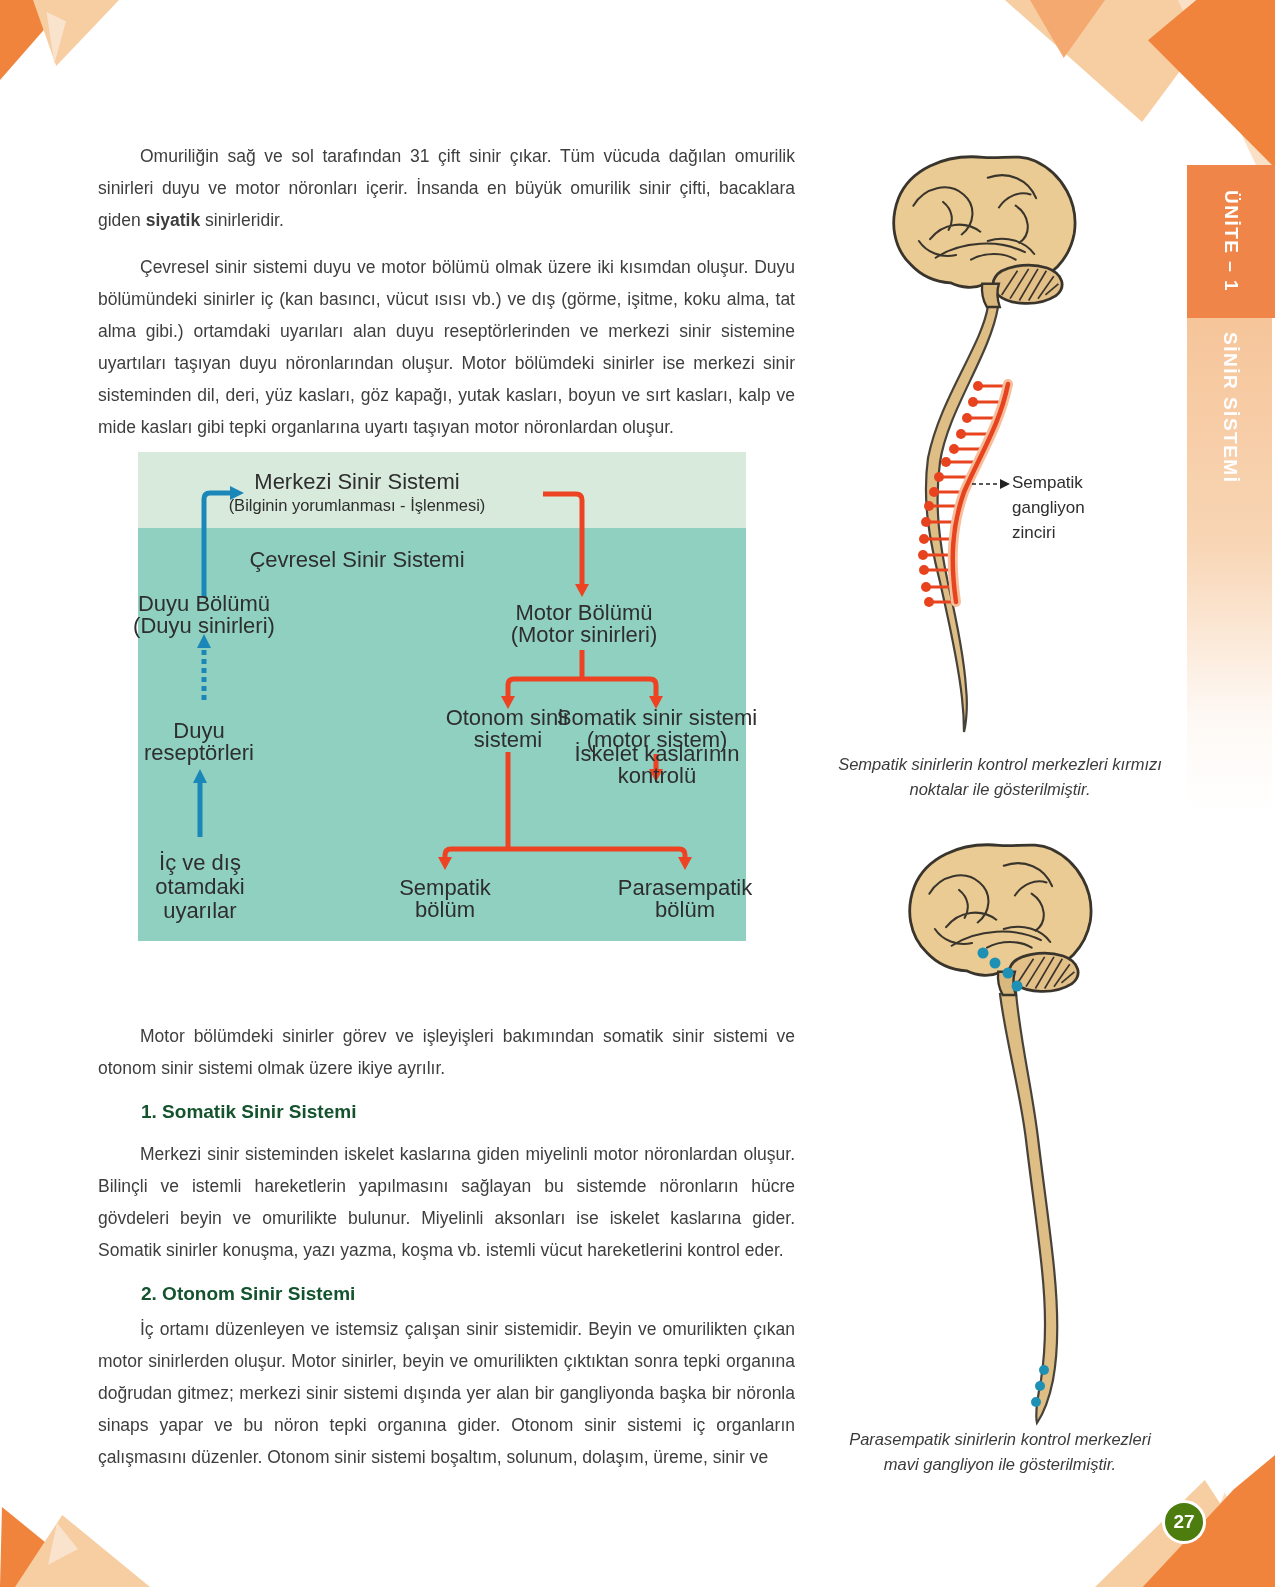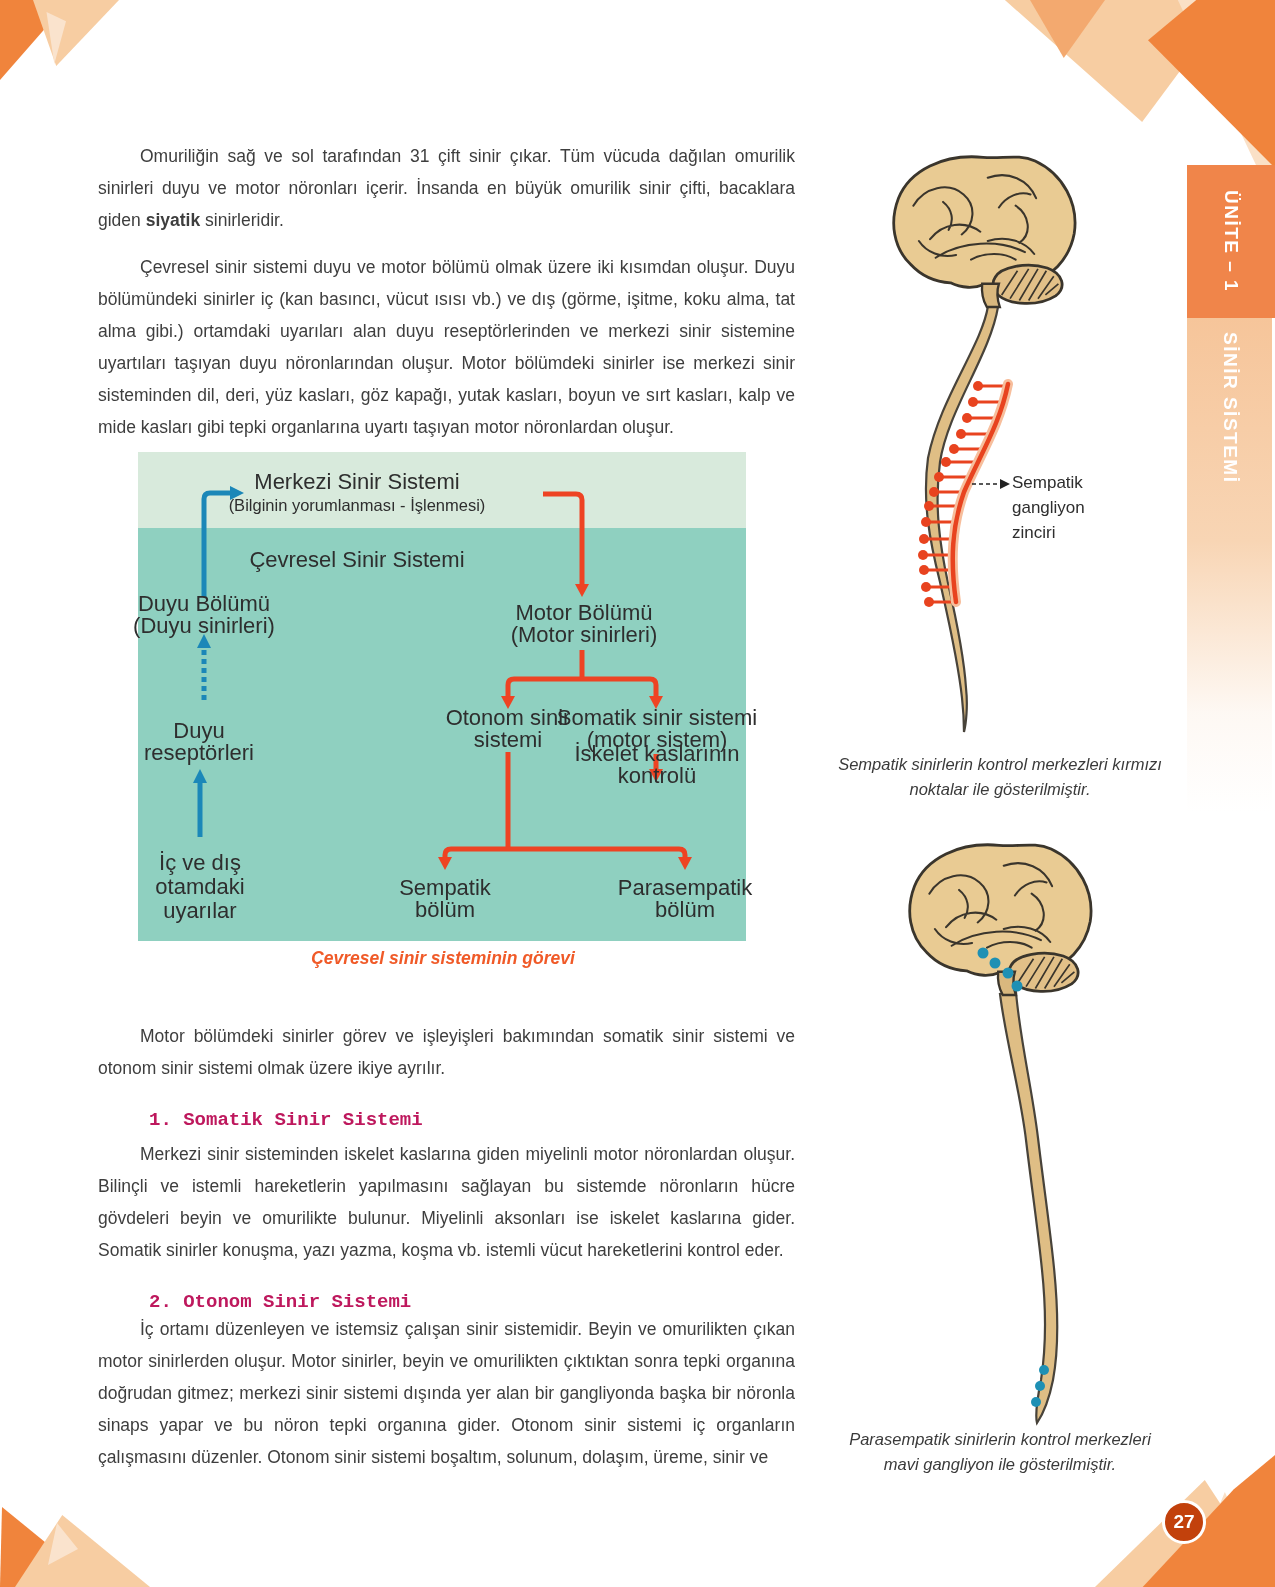--- a/index.html
+++ b/index.html
@@ -155,7 +155,6 @@
   <div class="dlabel" style="left:595px;top:877px;width:180px">Parasempatik
 bölüm</div>
 
-  <div class="dcaption">Çevresel sinir sisteminin görevi</div>
 
   <svg class="figsvg" style="left:850px;top:140px" width="270" height="608" viewBox="0 0 270 608">
 

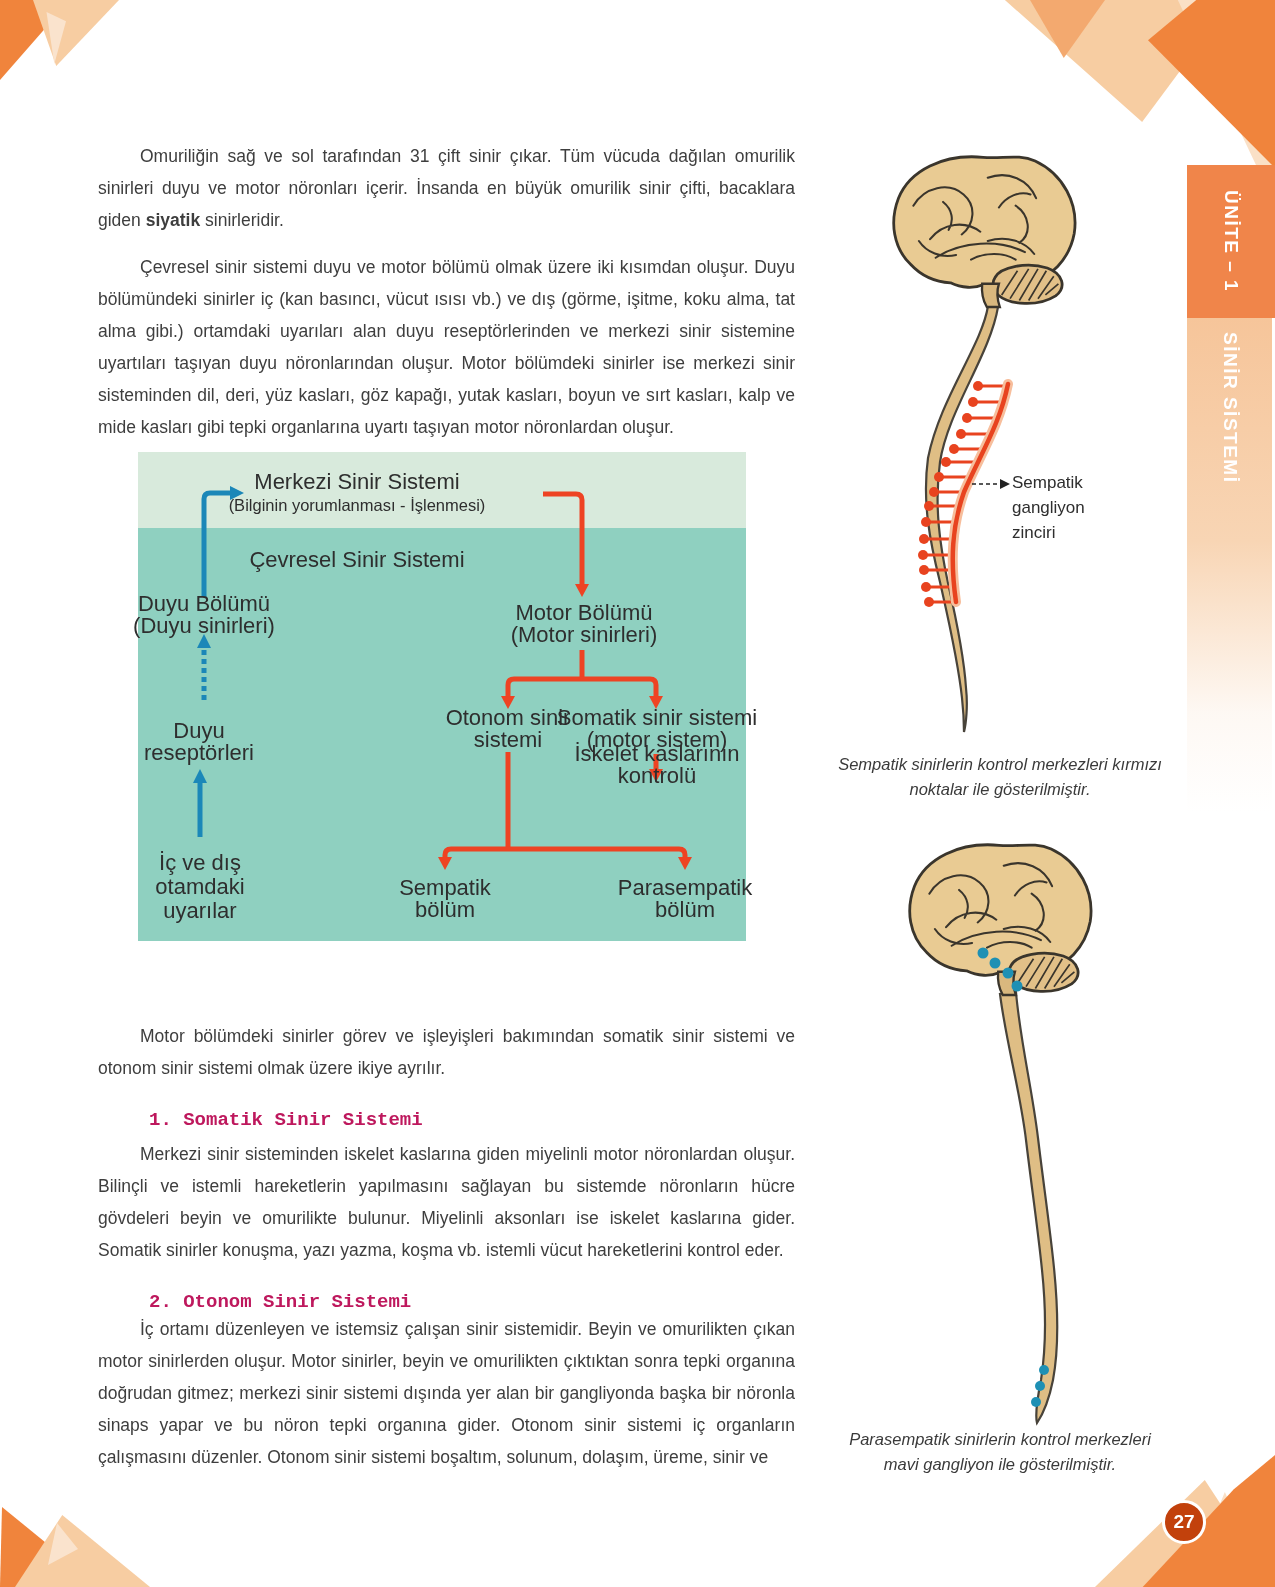--- a/index.html
+++ b/index.html
@@ -21,7 +21,7 @@
   
   .para{position:absolute; left:94px; width:697px; font-size:17.5px; line-height:32px; color:#3E3E3E;
     text-align:justify; text-indent:42px; margin:4px;}
-  .subhead{position:absolute; left:133px; font-size:19px; font-weight:bold; color:#be185d; margin:16px;font-family:Liberation Mono, monospace;}
+  .subhead{position:absolute; left:133px; font-size:19px; font-weight:bold; color:#14532d; margin:8px;}
 
   
   .diagram{position:absolute; left:138px; top:452px; width:608px; height:489px;}

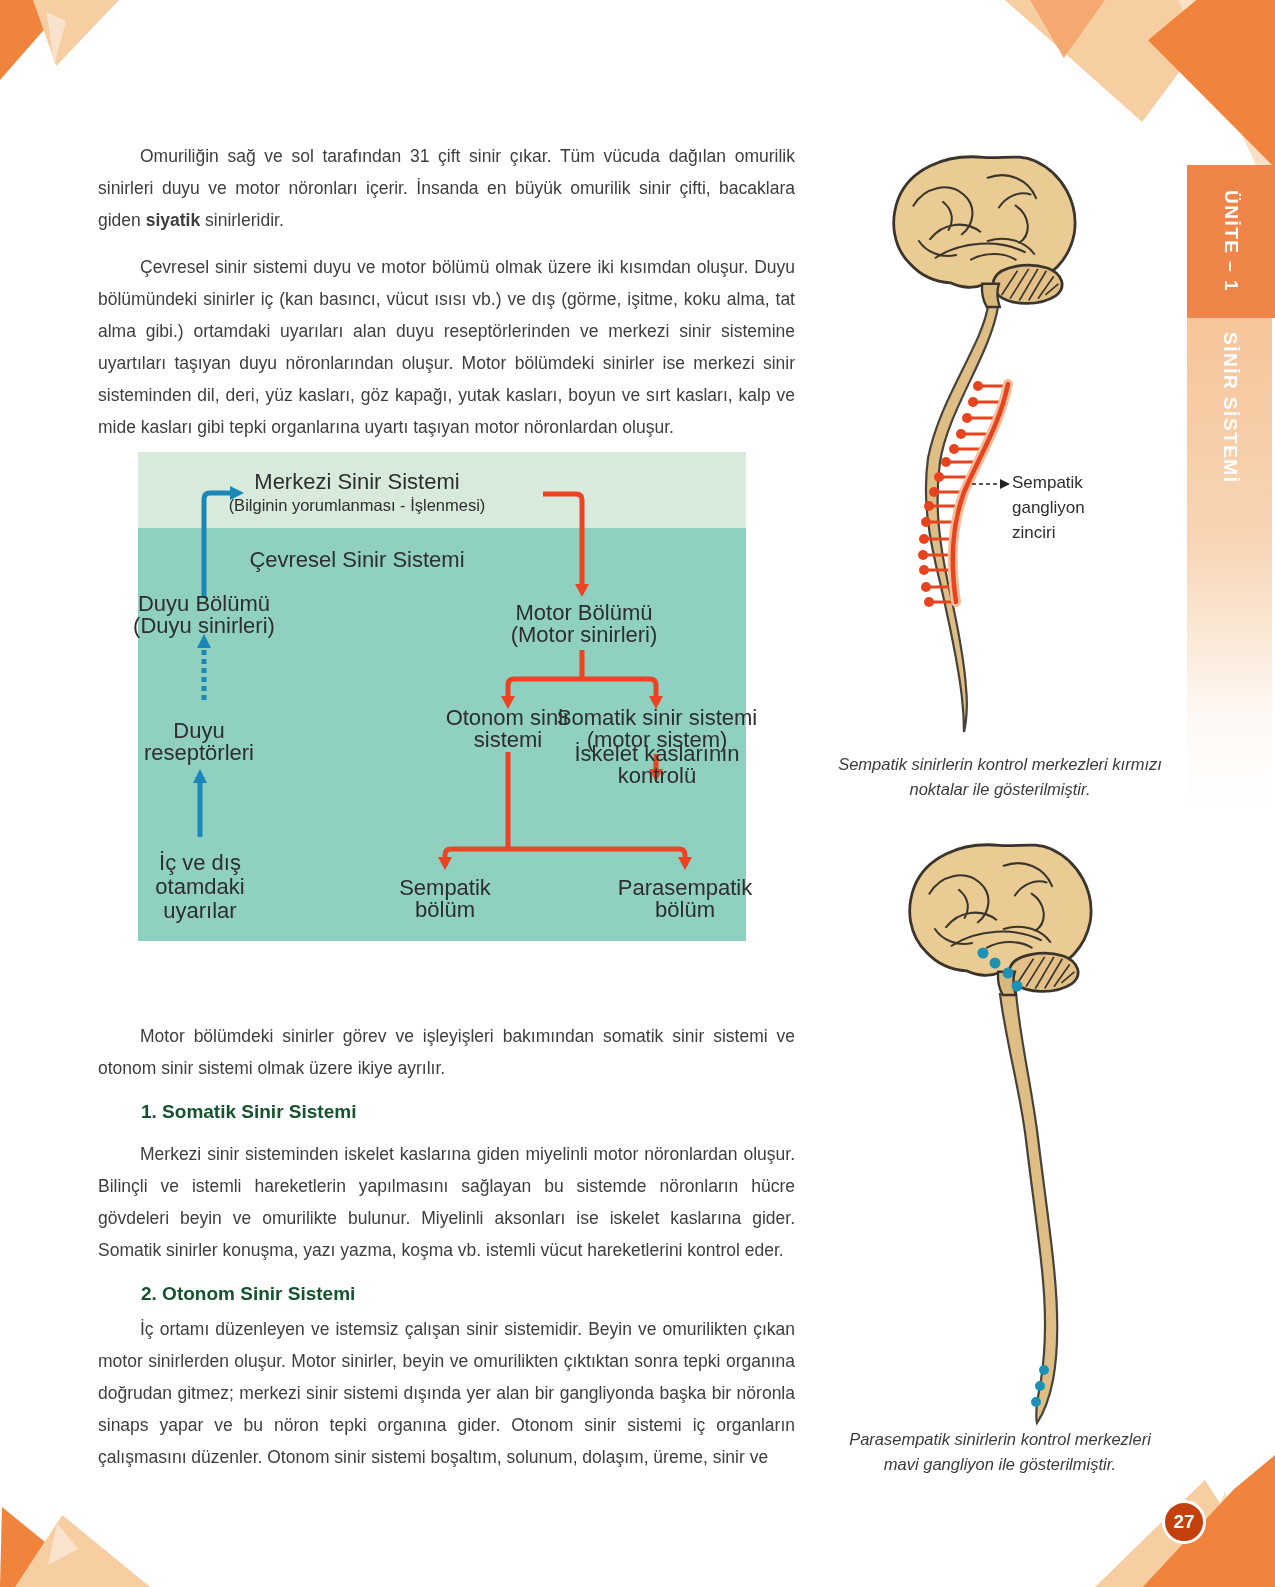--- a/index.html
+++ b/index.html
@@ -38,7 +38,7 @@
 
   
   .pagenum{position:absolute; left:1162px; top:1500px; width:44px; height:44px; border-radius:50%;
-    background:#c2410c; border:3px solid #ffffff; box-sizing:border-box;
+    background:#4d7c0f; border:3px solid #ffffff; box-sizing:border-box;
     display:flex; align-items:center; justify-content:center;
     color:#ffffff; font-weight:bold; font-size:19px;}
 </style>

